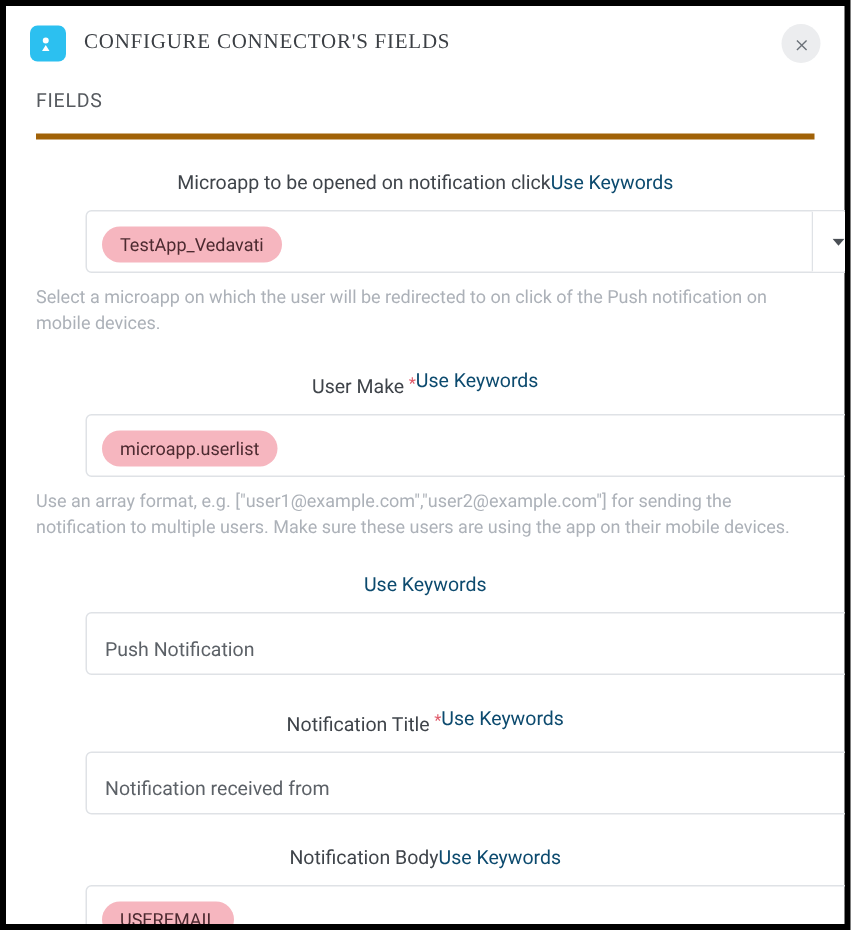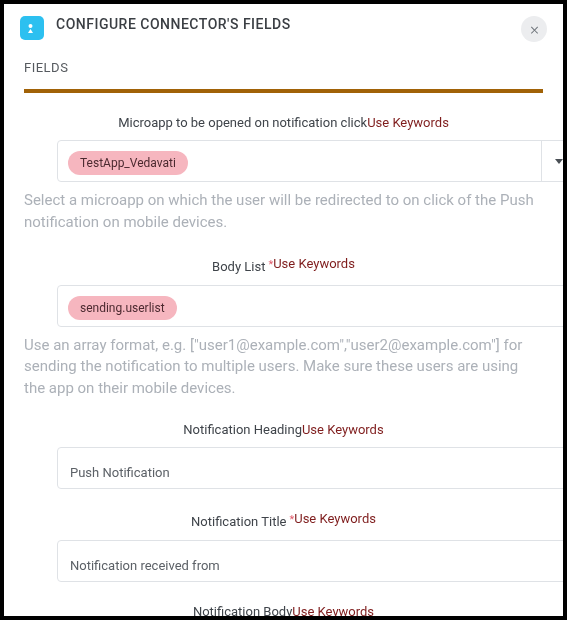--- a/index.html
+++ b/index.html
@@ -25,8 +25,9 @@
   }
   .modal-header {
     display: flex;
-    align-items: flex-start;
+    align-items: center;
     padding: 12px 16px 12px 16px;
+    font-family: Liberation Serif, serif;
   }
   .app-icon {
     width: 24px;

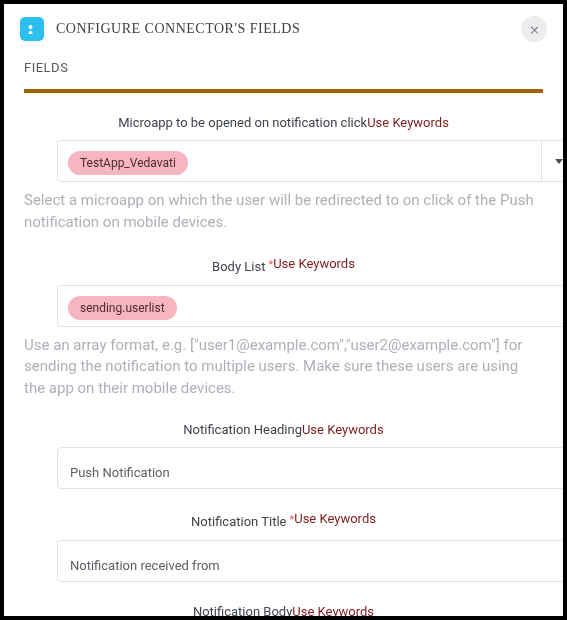--- a/index.html
+++ b/index.html
@@ -103,7 +103,7 @@
   }
   .use-keywords {
     font-size: 13px;
-    color: #7f1d1d;
+    color: #0c4a6e;
     cursor: pointer;
     background: none;
     border: none;

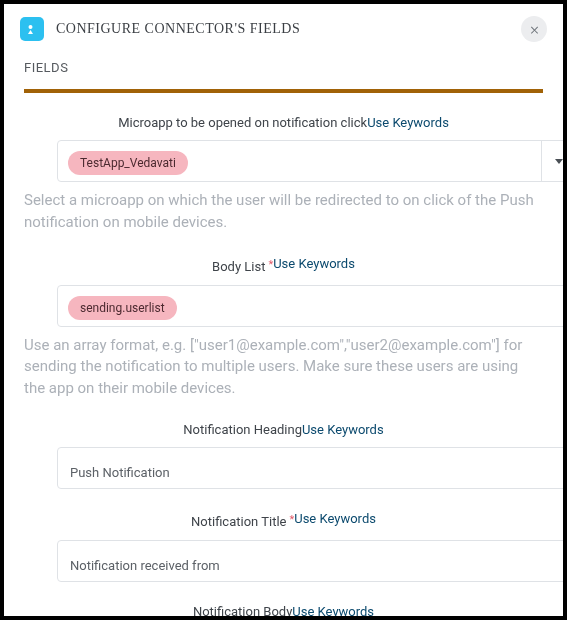--- a/index.html
+++ b/index.html
@@ -160,7 +160,7 @@
     padding: 2px;
   }
   .helper {
-    font-size: 15px;
+    font-size: 12px;
     color: #acb1b8;
     margin-top: 8px;
     line-height: 1.45;

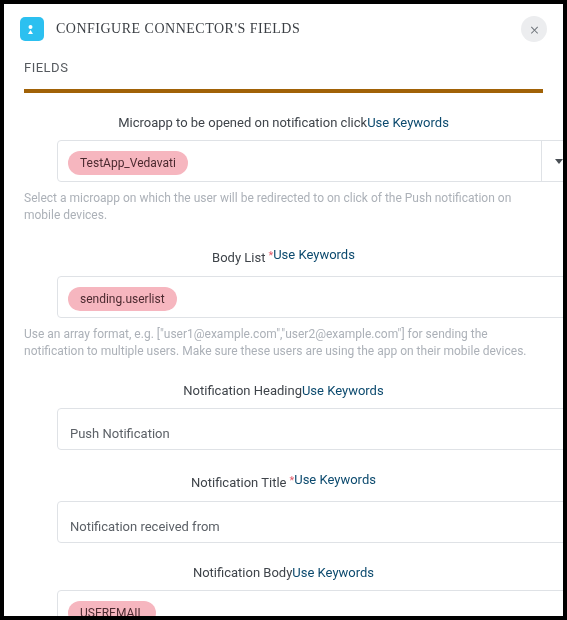--- a/index.html
+++ b/index.html
@@ -209,7 +209,7 @@
     <div class="field">
       <div class="field-head">
         <div>
-          <span class="field-label">Body List</span><span class="required">*</span>
+          <span class="field-label">User Make</span><span class="required">*</span>
         </div>
         <button class="use-keywords">Use Keywords</button>
       </div>

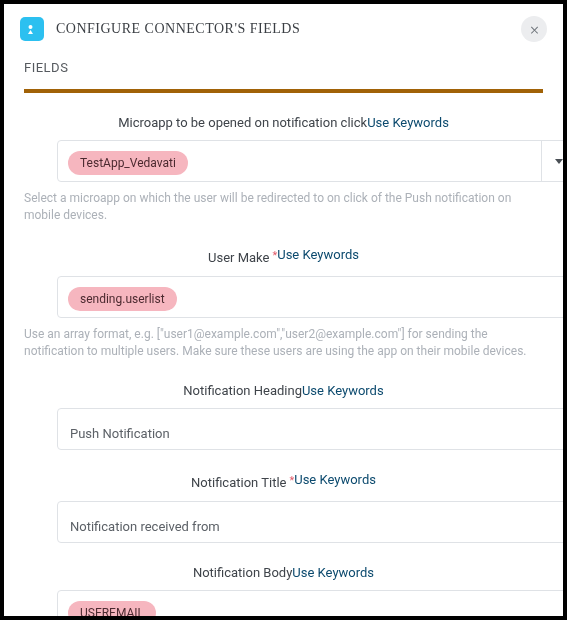--- a/index.html
+++ b/index.html
@@ -214,7 +214,7 @@
         <button class="use-keywords">Use Keywords</button>
       </div>
       <div class="input-wrap">
-        <span class="chip">sending.userlist</span>
+        <span class="chip">microapp.userlist</span>
       </div>
       <div class="helper">Use an array format, e.g. ["user1@example.com","user2@example.com"] for sending the notification to multiple users. Make sure these users are using the app on their mobile devices.</div>
     </div>

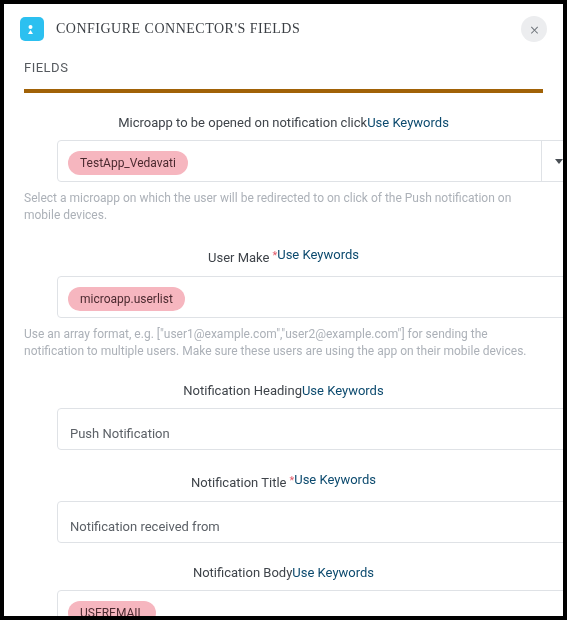--- a/index.html
+++ b/index.html
@@ -221,7 +221,6 @@
 
     <div class="field">
       <div class="field-head">
-        <div class="field-label">Notification Heading</div>
         <button class="use-keywords">Use Keywords</button>
       </div>
       <div class="input-wrap">

